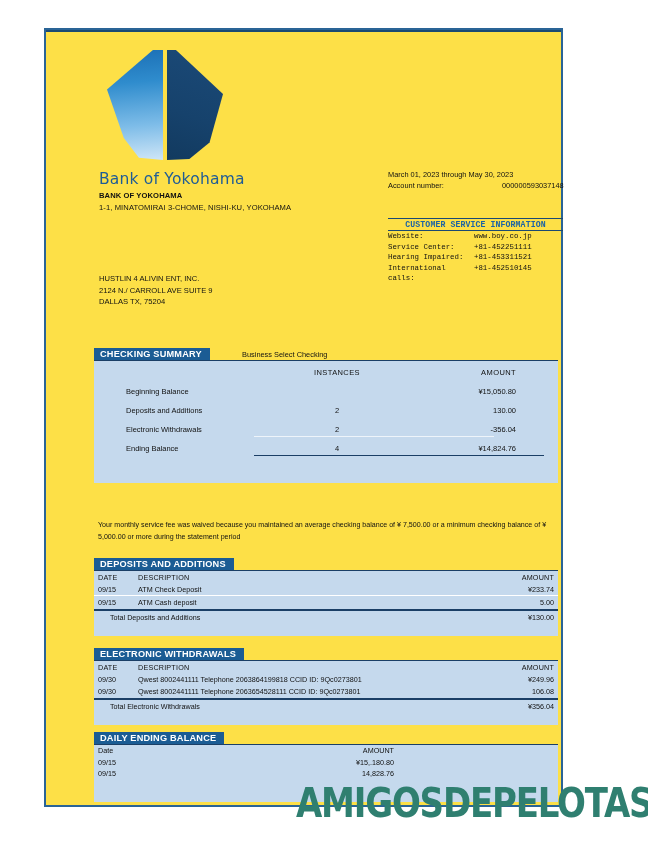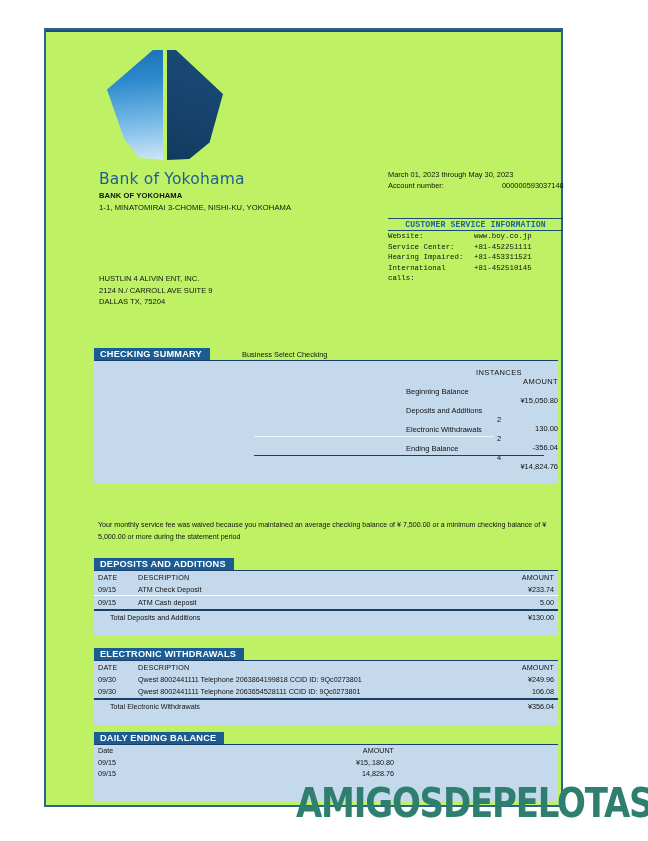--- a/index.html
+++ b/index.html
@@ -26,7 +26,7 @@
     width: 519px;
     height: 779px;
     border: 2px solid #2a6496;
-    background: #bef264;
+    background: #fde047;
   }
   #page-frame::after {
     content: "";

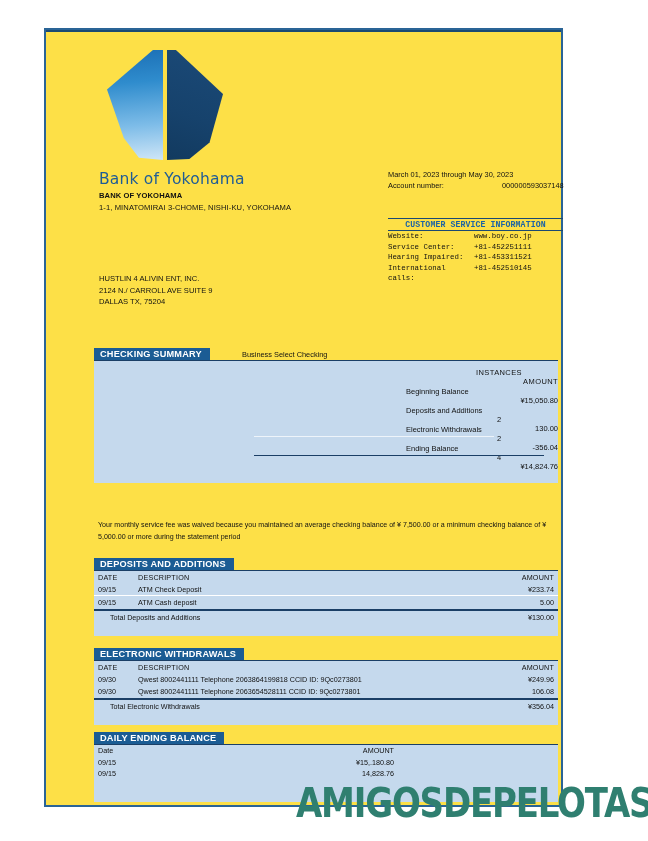--- a/index.html
+++ b/index.html
@@ -180,9 +180,8 @@
   }
   .sum-row {
     display: flex;
-    align-items: flex-end;
+    align-items: flex-start;
     height: 19px;
-    flex-direction: column;
   }
   .sum-label { width: 160px; padding-left: 8px; margin-left: 24px; }
   .sum-inst {

